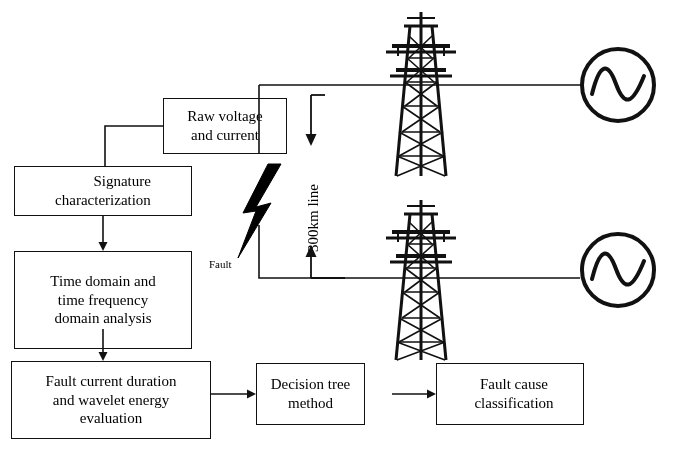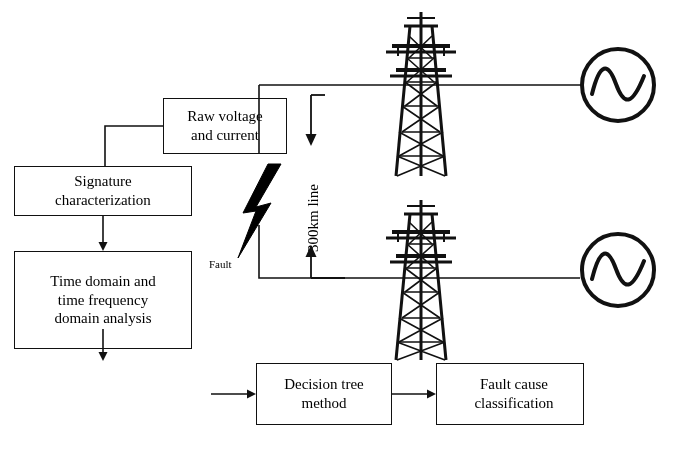--- a/index.html
+++ b/index.html
@@ -71,7 +71,7 @@
   </div>
 
   <div class="box" style="left:14px; top:166px; width:178px; height:50px;">
-    <span style="white-space:pre-line;">Signature
+    <span style="white-space:pre-line;text-align:right;">Signature
 characterization</span>
   </div>
 

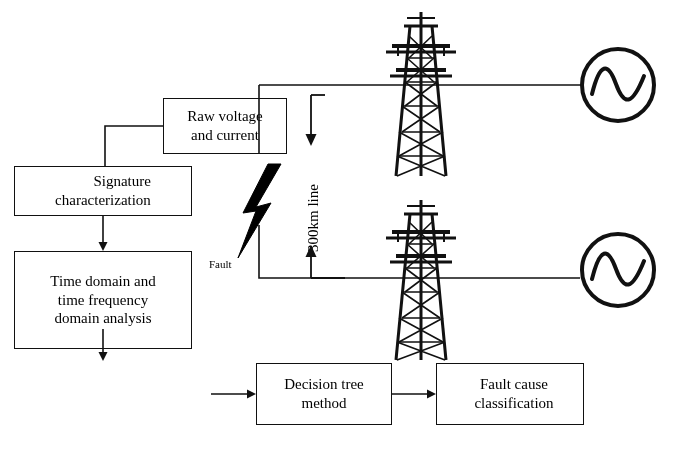--- a/index.html
+++ b/index.html
@@ -81,6 +81,11 @@
 domain analysis</span>
   </div>
 
+  <div class="box" style="left:11px; top:361px; width:200px; height:78px;">
+    <span style="white-space:pre-line;">Fault current duration
+and wavelet energy
+evaluation</span>
+  </div>
 
   <div class="box" style="left:256px; top:363px; width:136px; height:62px;">
     <span style="white-space:pre-line;">Decision tree

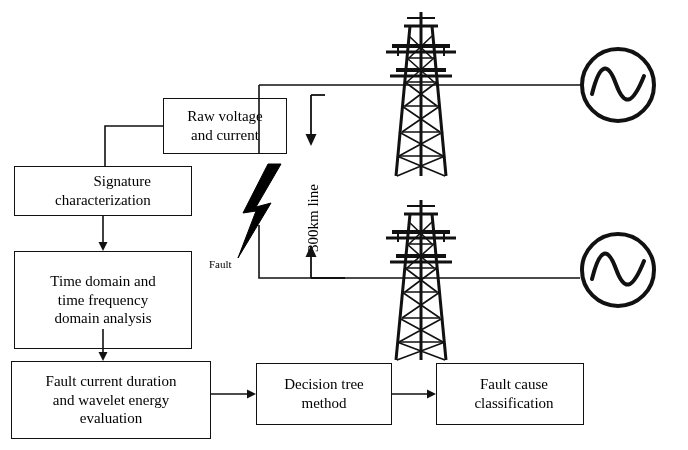--- a/index.html
+++ b/index.html
@@ -87,7 +87,7 @@
 evaluation</span>
   </div>
 
-  <div class="box" style="left:256px; top:363px; width:136px; height:62px;">
+  <div class="box" style="left:256px; top:363px; width:109px; height:62px;">
     <span style="white-space:pre-line;">Decision tree
 method</span>
   </div>

